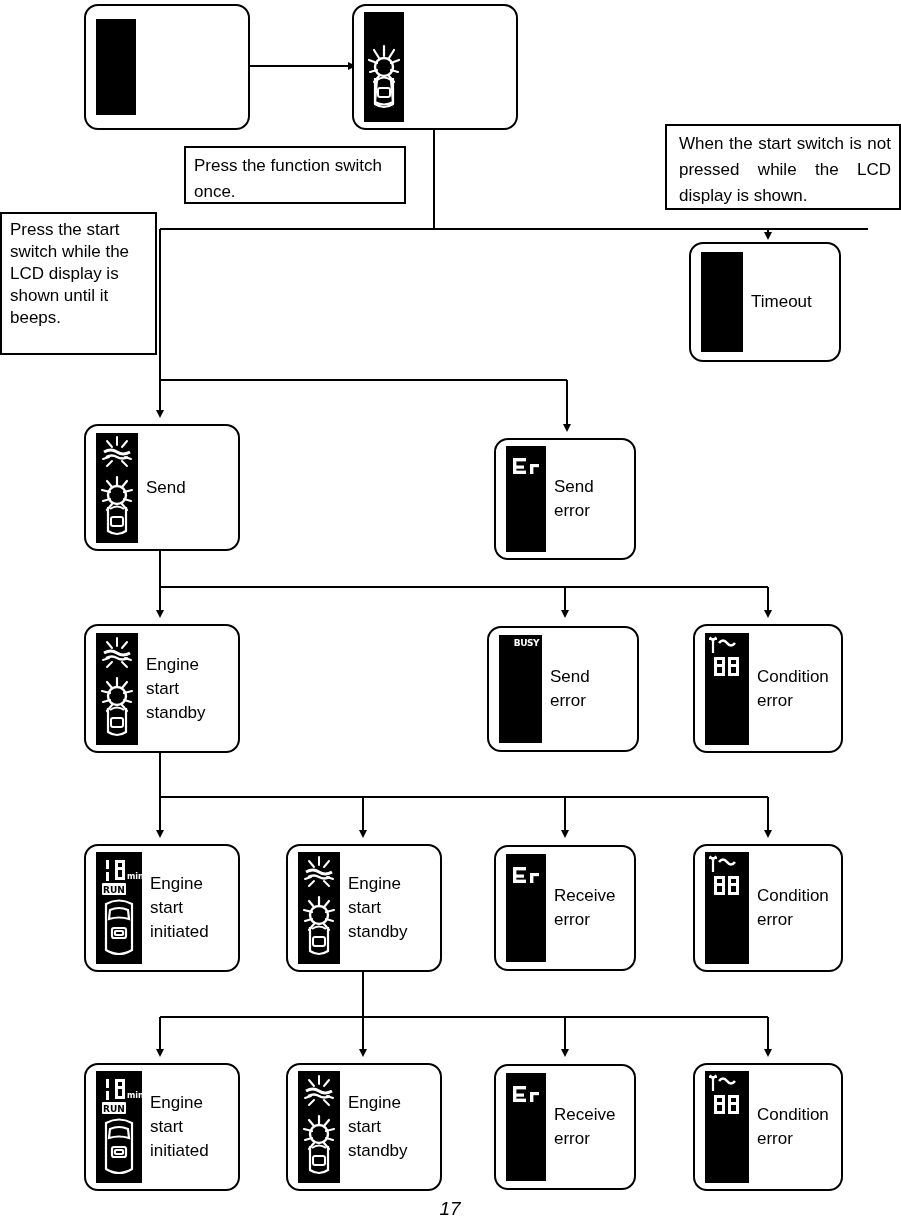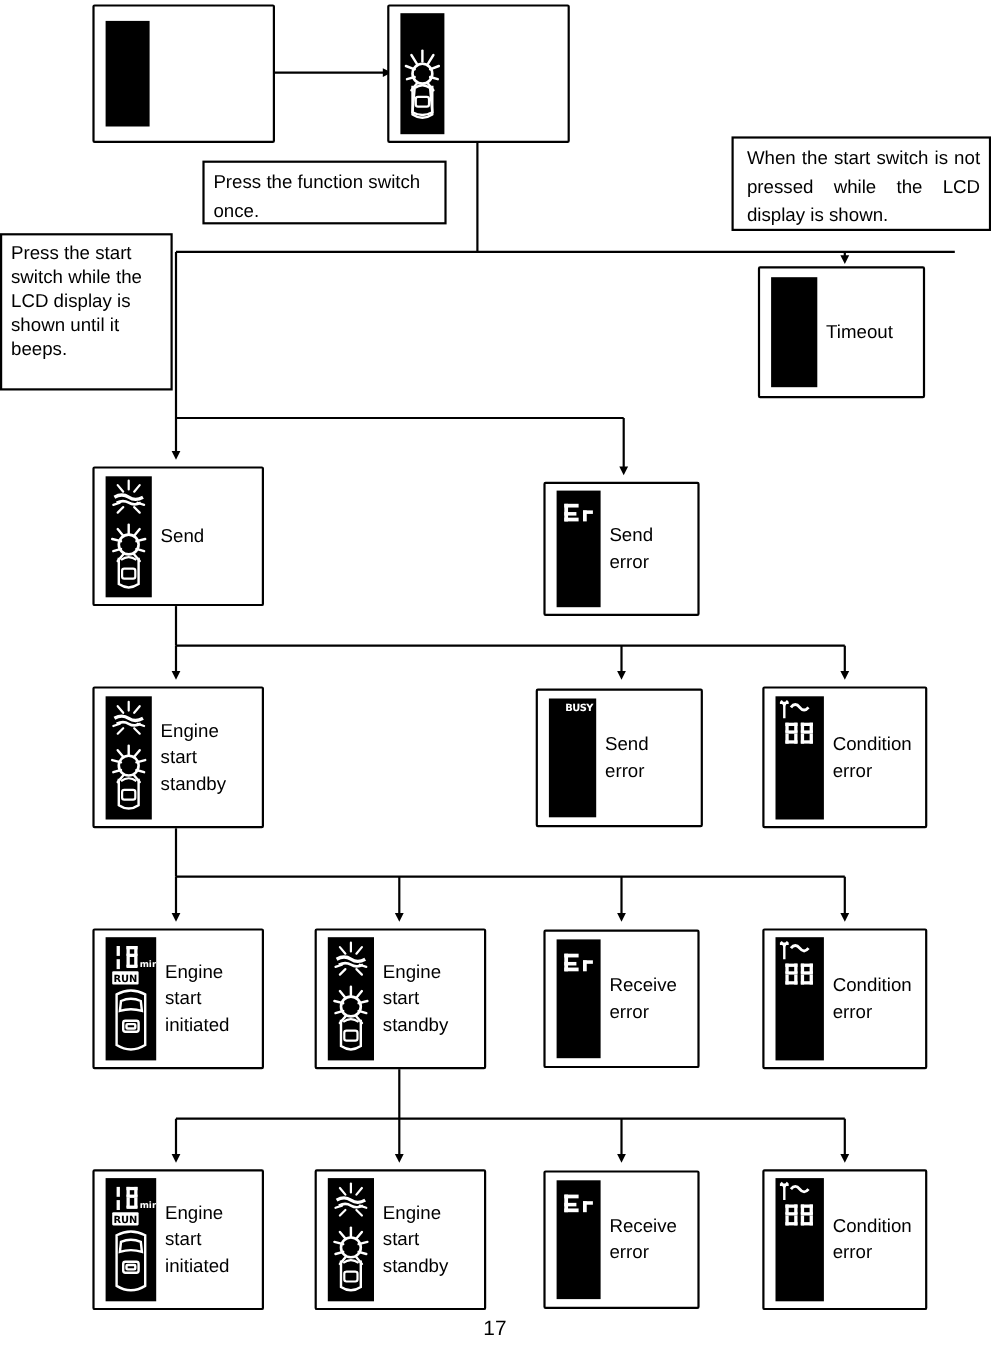--- a/index.html
+++ b/index.html
@@ -21,7 +21,7 @@
     position:absolute;
     box-sizing:border-box;
     border:2px solid #000;
-    border-radius:2px;
+    border-radius:14px;
     background:#fff;
     display:flex;
     align-items:center;

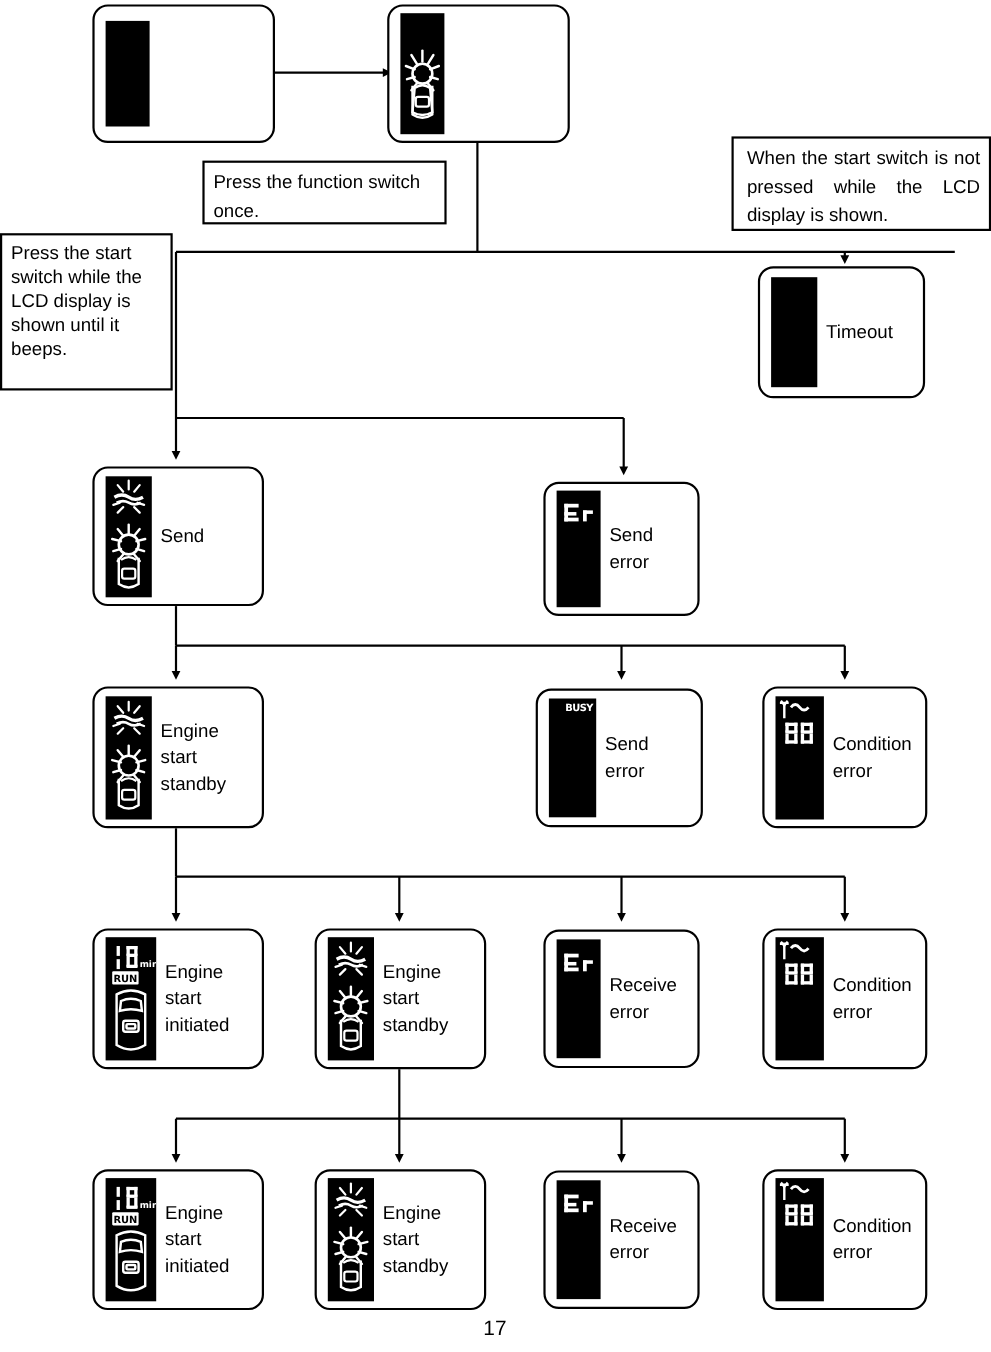--- a/index.html
+++ b/index.html
@@ -520,7 +520,7 @@
 error</div>
   </div>
 
-  <div class="page-number" style="left:420px;top:1198px;width:60px;">17</div>
+  <div class="page-number" style="left:420px;top:1198px;width:60px;font-style:italic;">17</div>
 
 </div>
 

